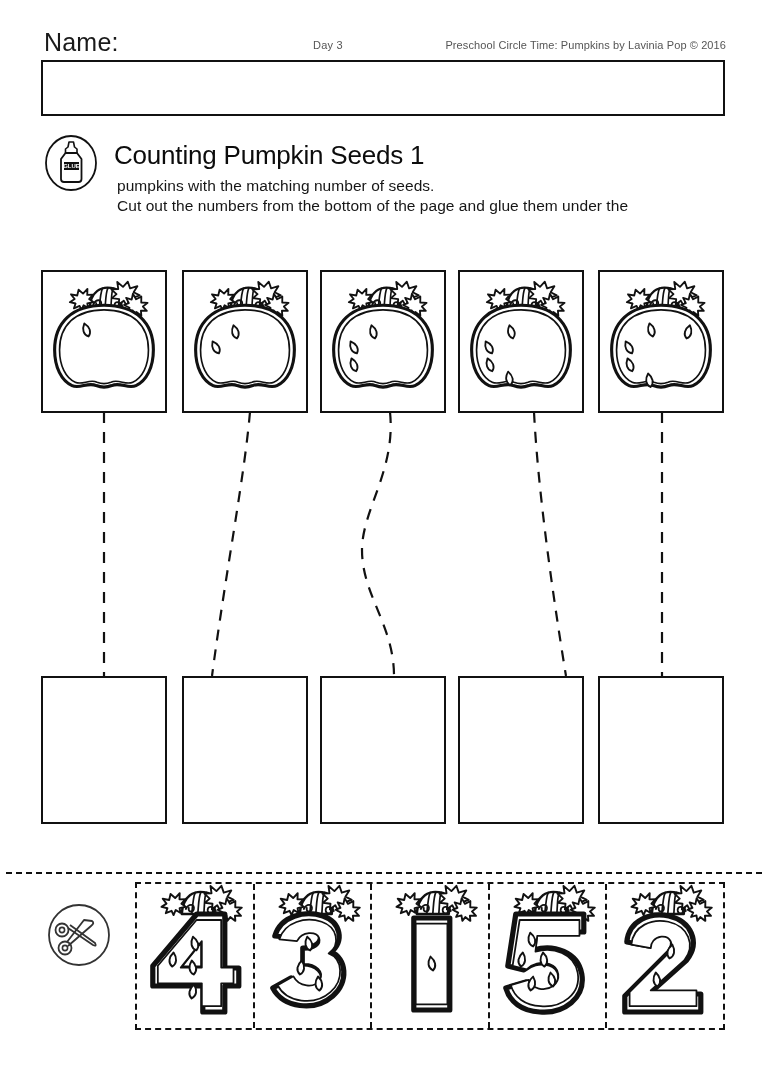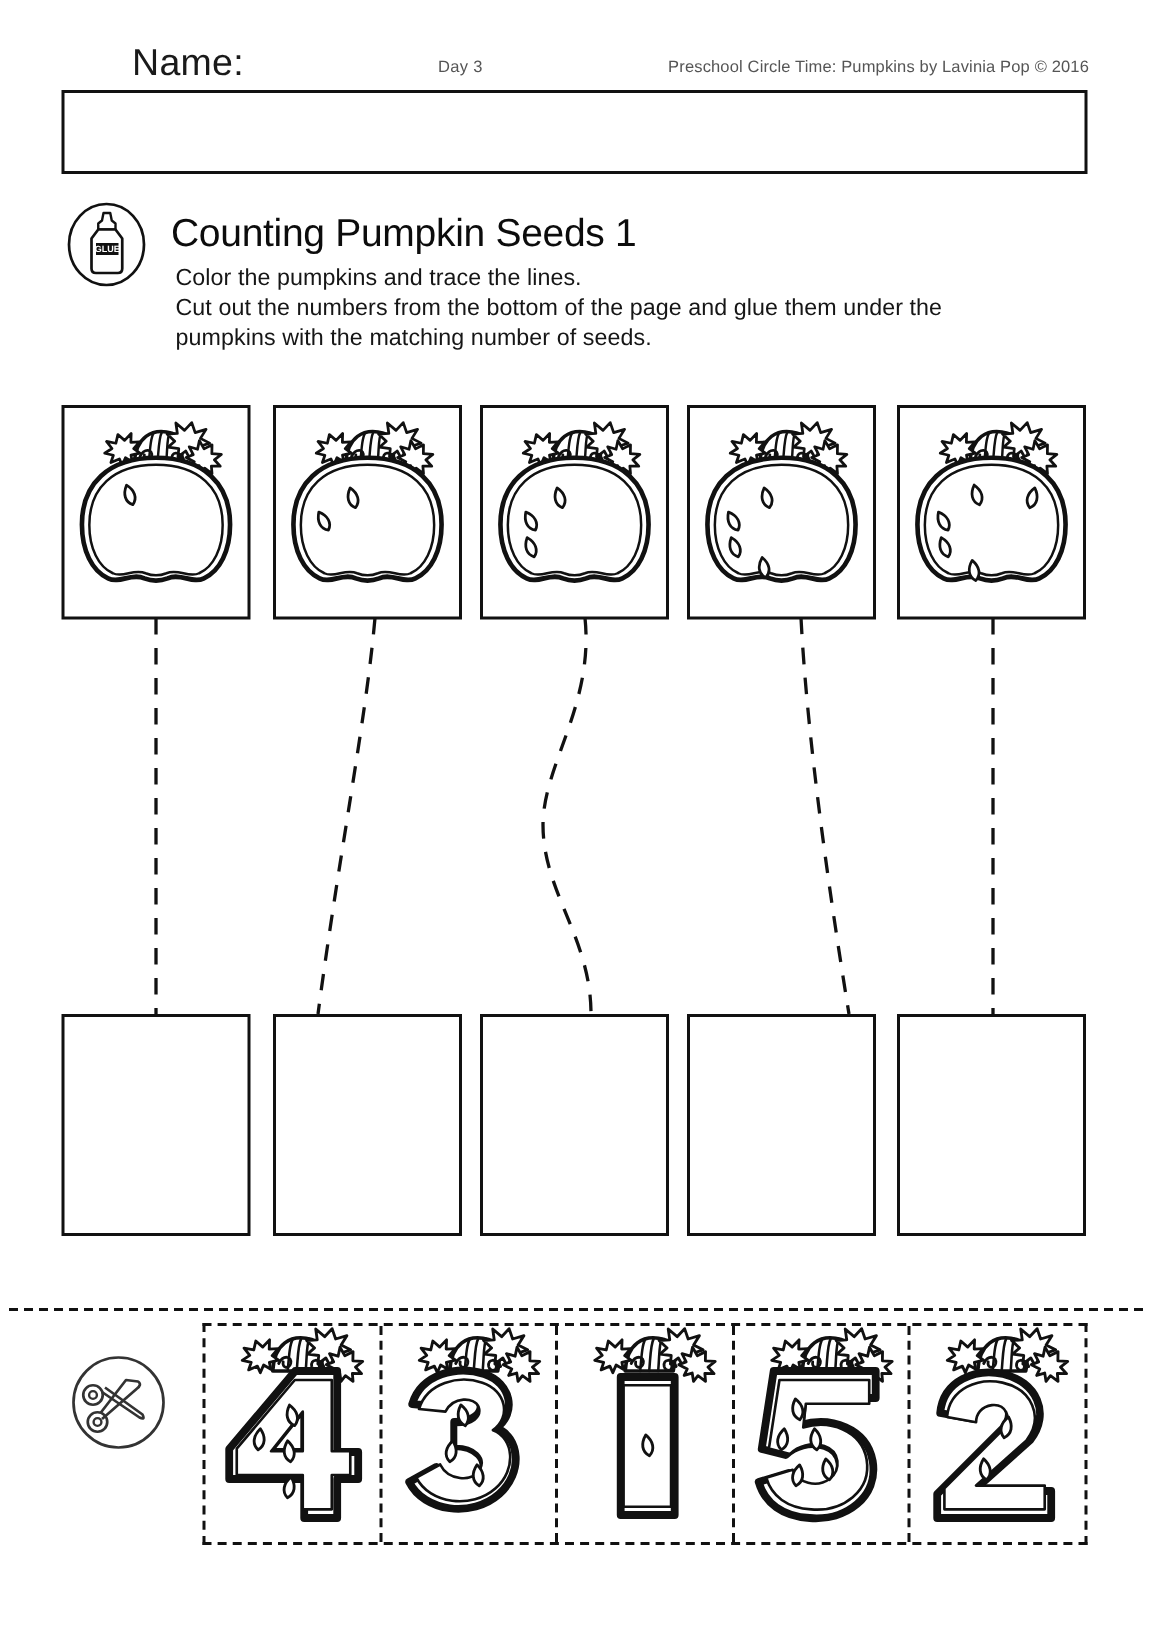--- a/index.html
+++ b/index.html
@@ -17,7 +17,6 @@
     position: absolute; left: 44px; top: 28px;
     font-size: 25px; font-weight: 400; letter-spacing: .2px;
     color: #1a1a1a;
-    margin-left: 44px;
   }
   .day-label {
     position: absolute; left: 248px; top: 39px;

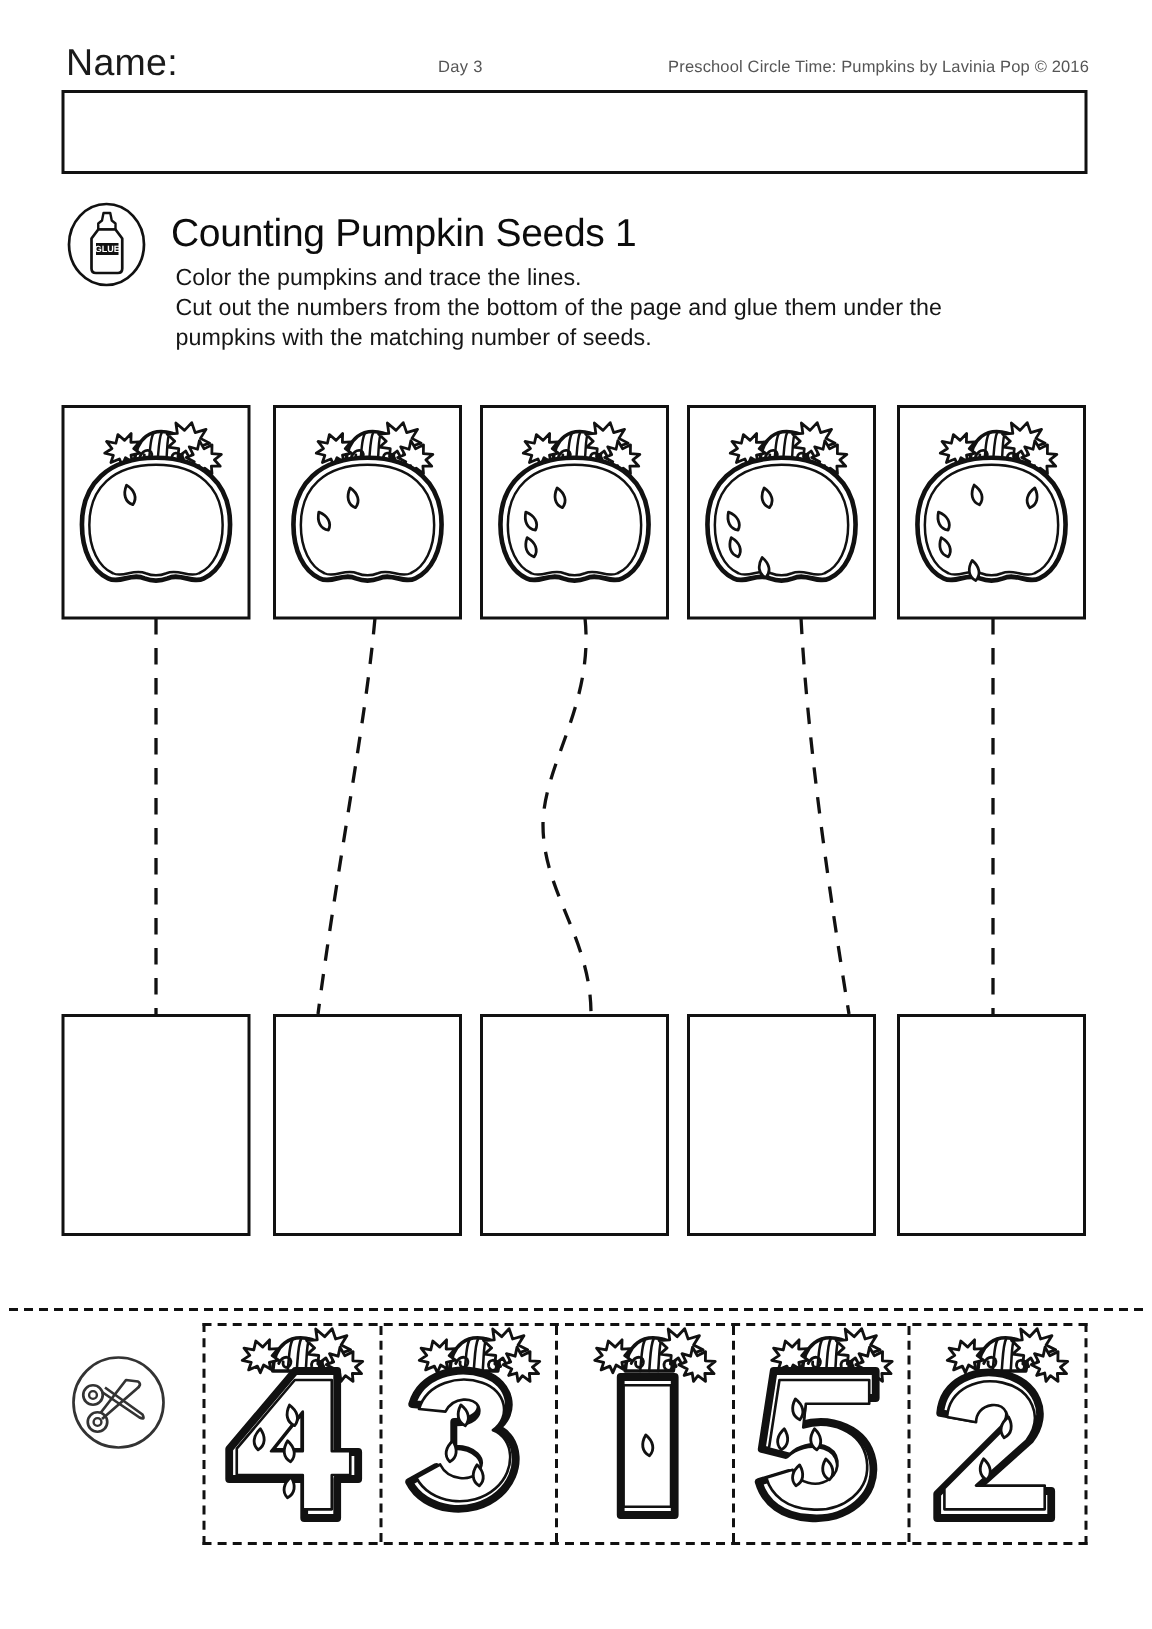--- a/index.html
+++ b/index.html
@@ -19,7 +19,7 @@
     color: #1a1a1a;
   }
   .day-label {
-    position: absolute; left: 248px; top: 39px;
+    position: absolute; left: 269px; top: 39px;
     font-size: 11px; color: #555555; letter-spacing: .2px; padding-left: 44px;
   }
   .credit-label {

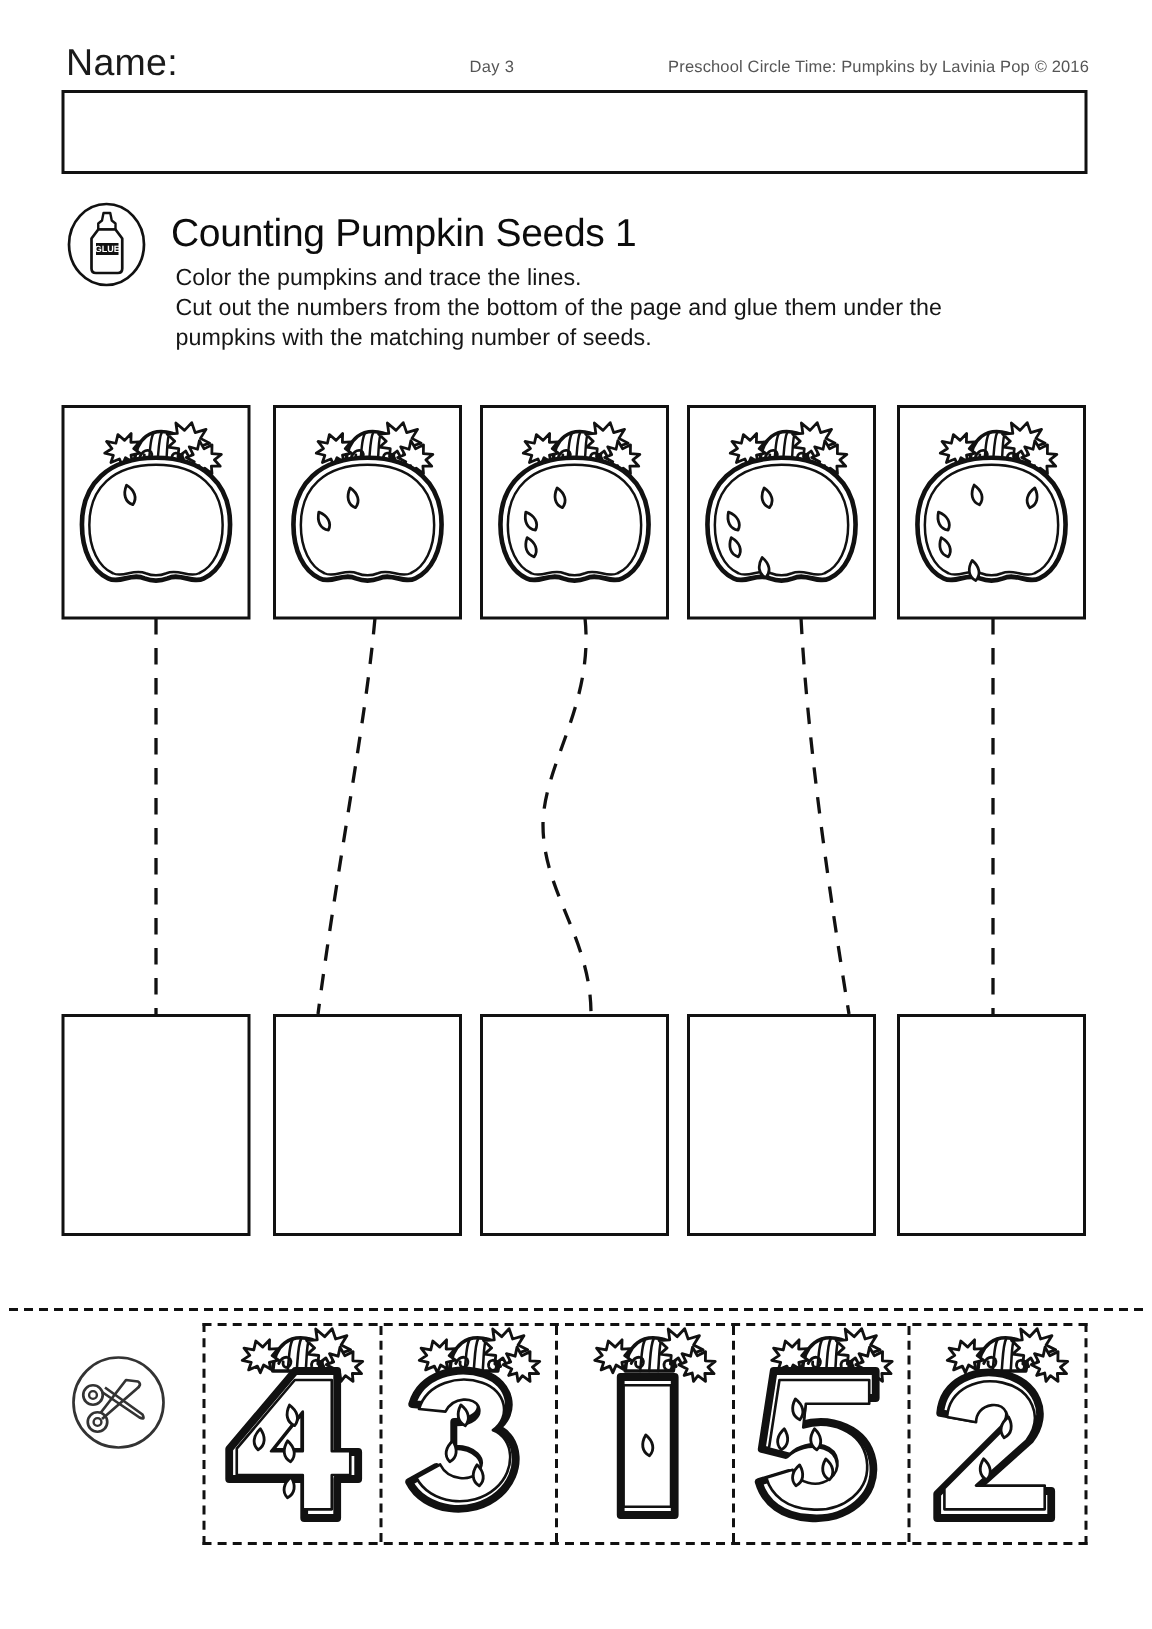--- a/index.html
+++ b/index.html
@@ -117,7 +117,6 @@
   </div>
   <div class="title">Counting Pumpkin Seeds 1</div>
   <div class="instructions">
-    <div>Color the pumpkins and trace the lines.</div>
     <div>Cut out the numbers from the bottom of the page and glue them under the</div>
     <div>pumpkins with the matching number of seeds.</div>
   </div>

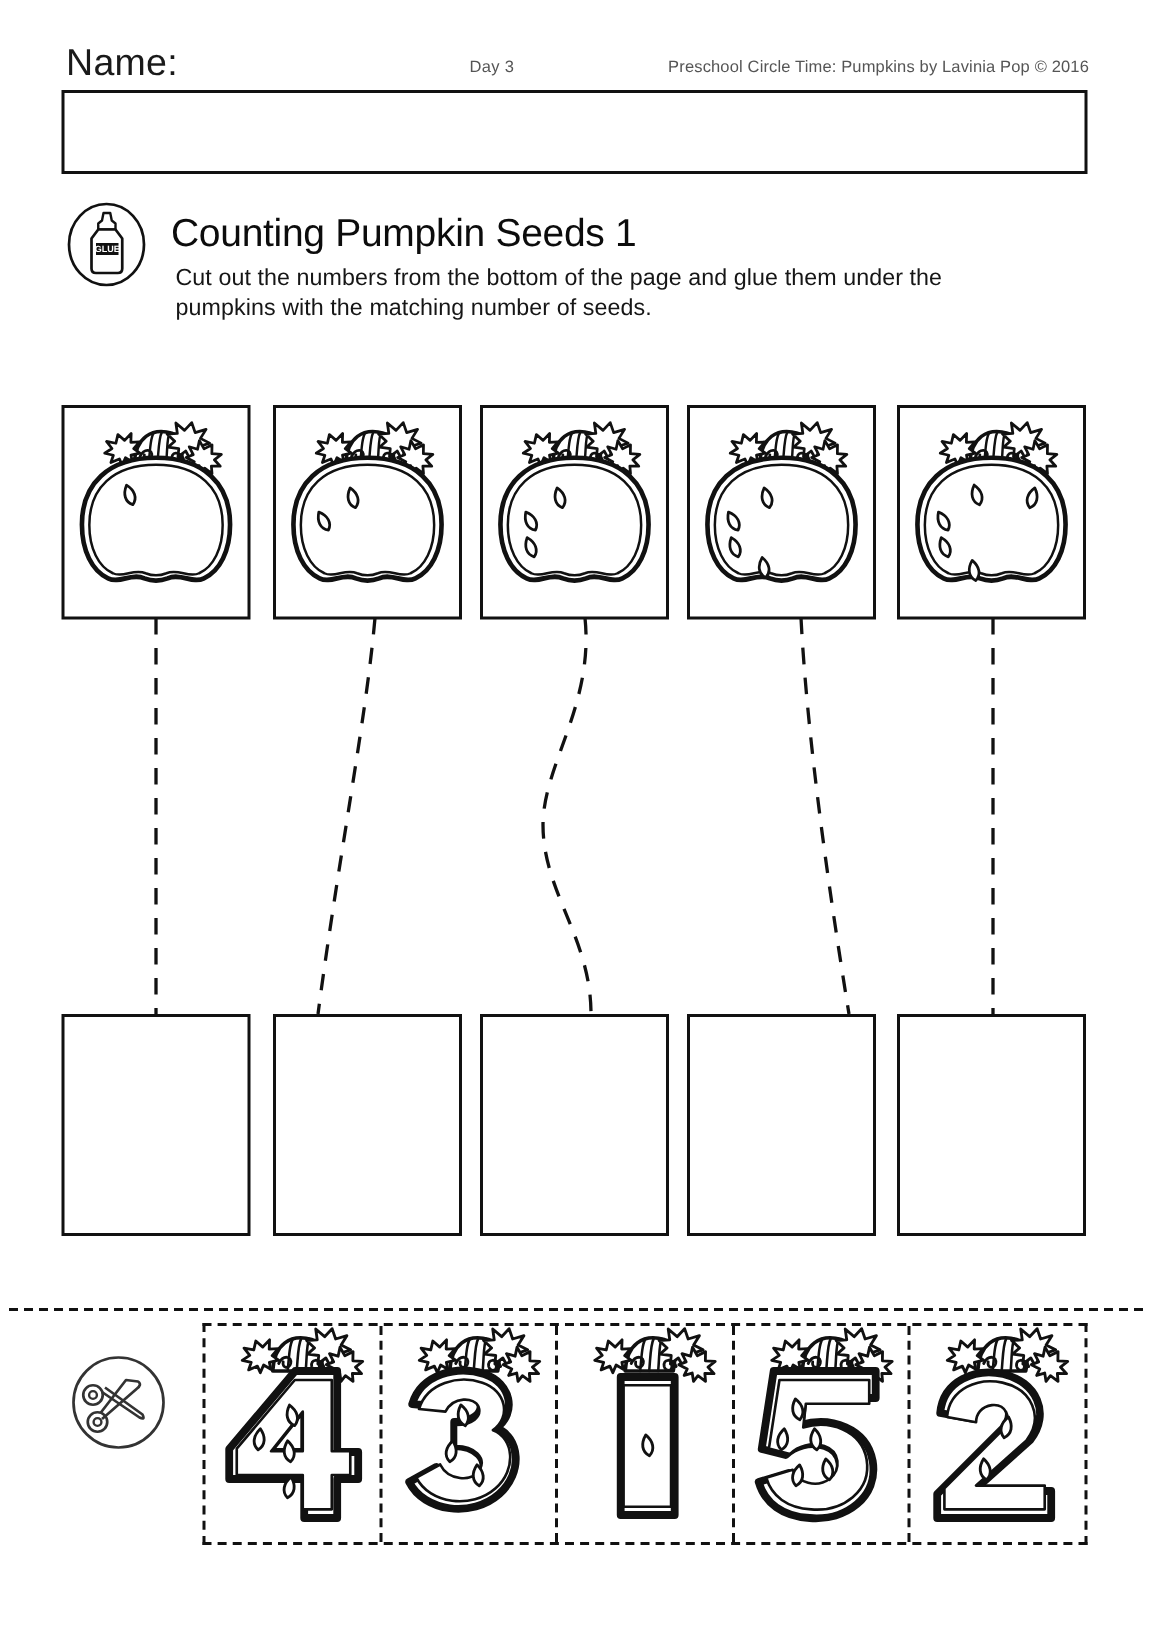--- a/index.html
+++ b/index.html
@@ -117,8 +117,8 @@
   </div>
   <div class="title">Counting Pumpkin Seeds 1</div>
   <div class="instructions">
+    <div>pumpkins with the matching number of seeds.</div>
     <div>Cut out the numbers from the bottom of the page and glue them under the</div>
-    <div>pumpkins with the matching number of seeds.</div>
   </div>
 
   <div class="board">

